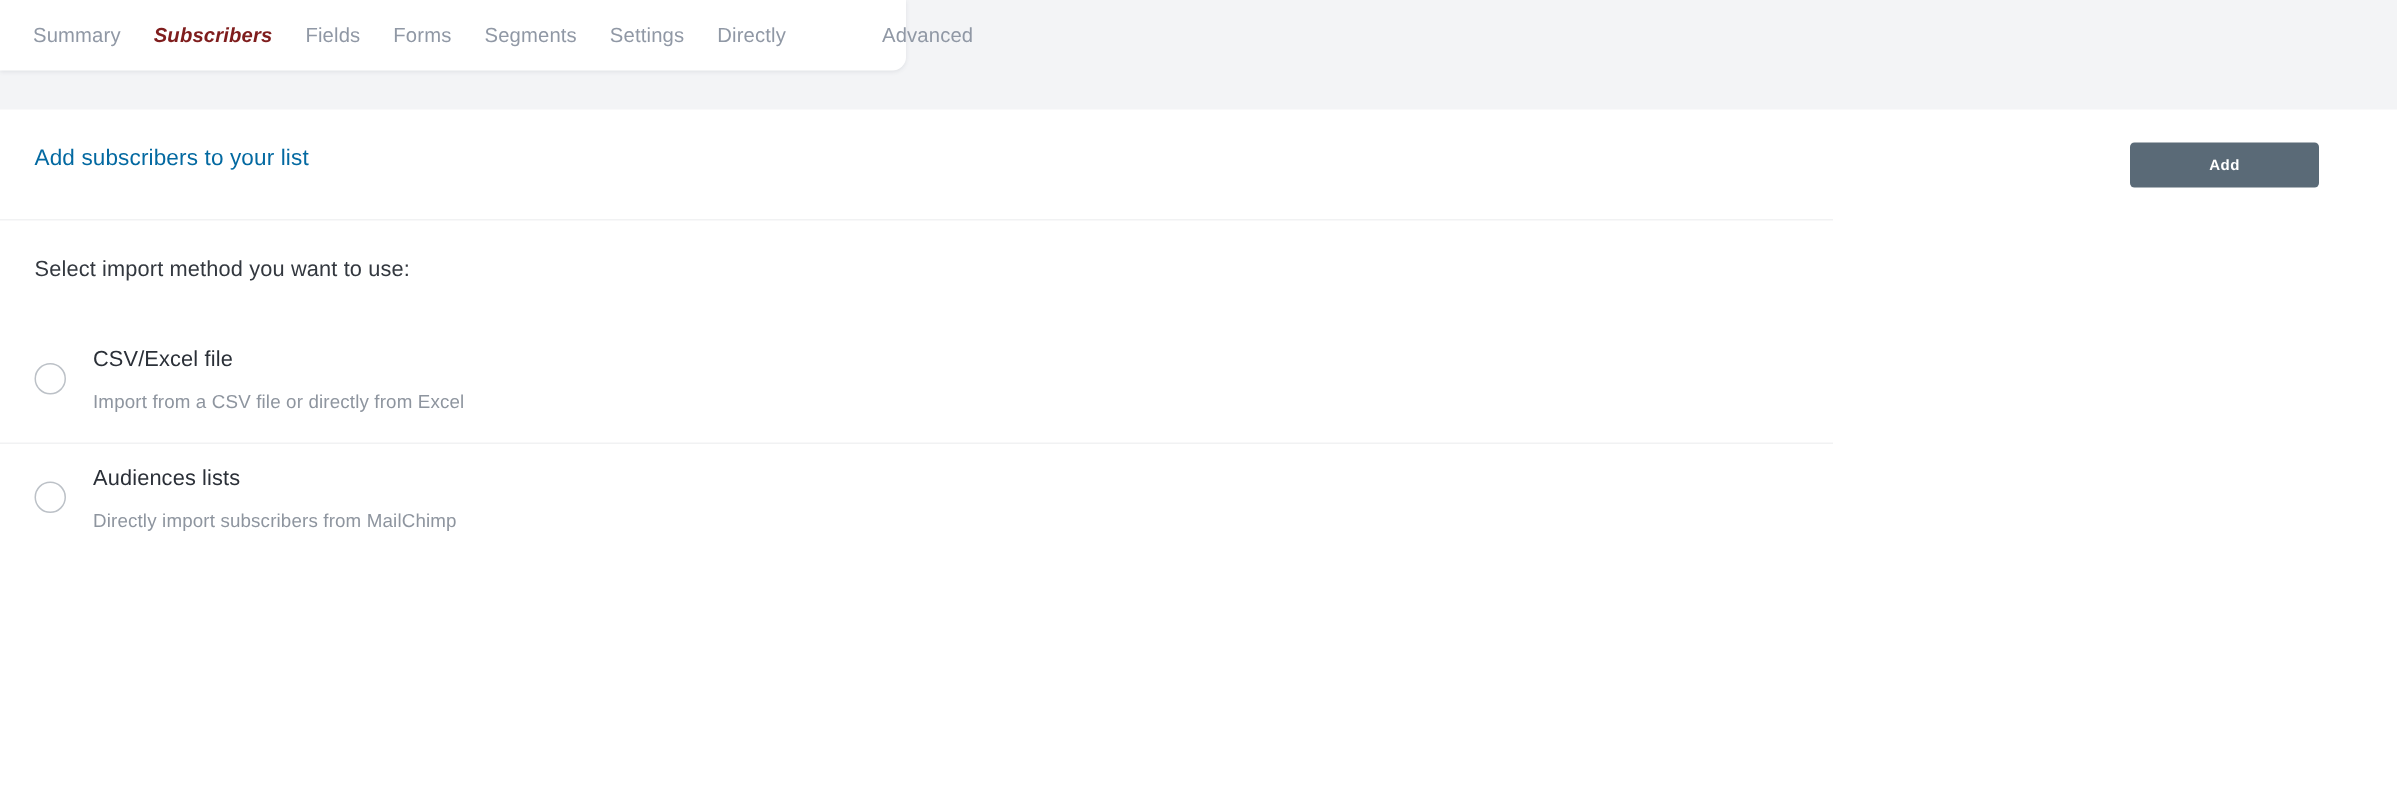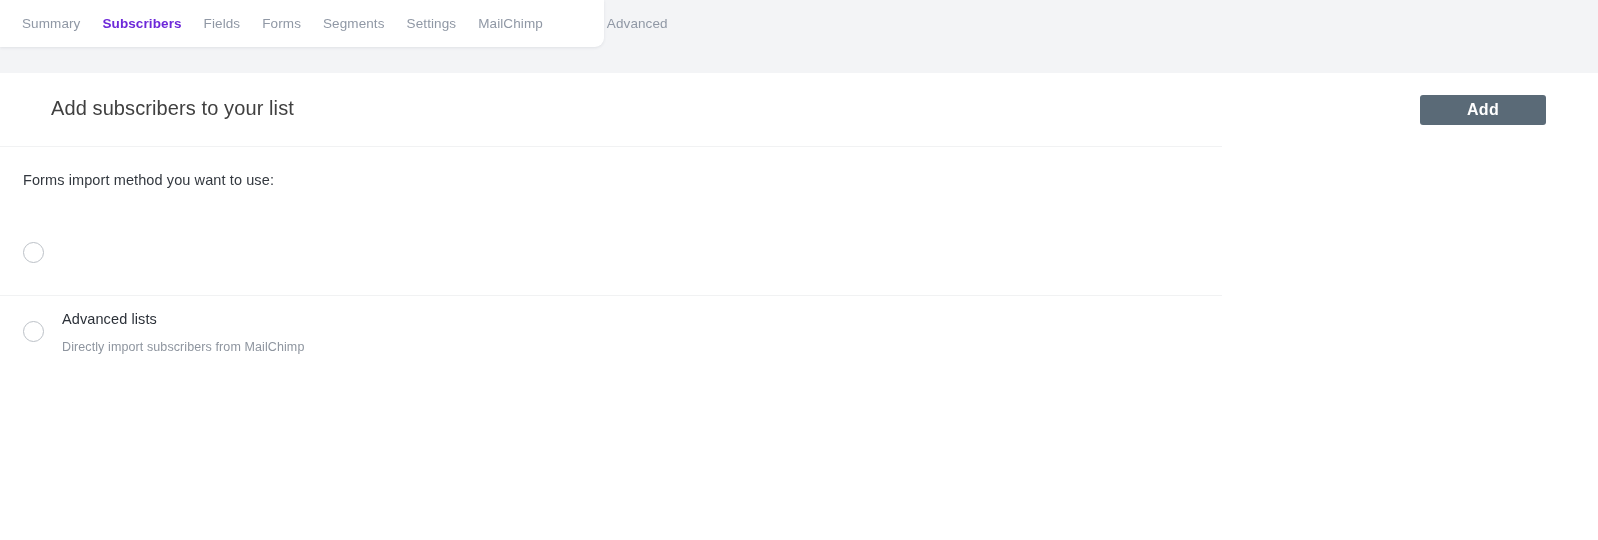--- a/index.html
+++ b/index.html
@@ -50,8 +50,9 @@
   }
   .tab:last-child { margin-right: 0; margin-left: 42px; }
   .tab.active {
-    color: #6d28d9;
+    color: #7f1d1d;
     font-weight: bold;
+    font-style: italic;
   }
 
   

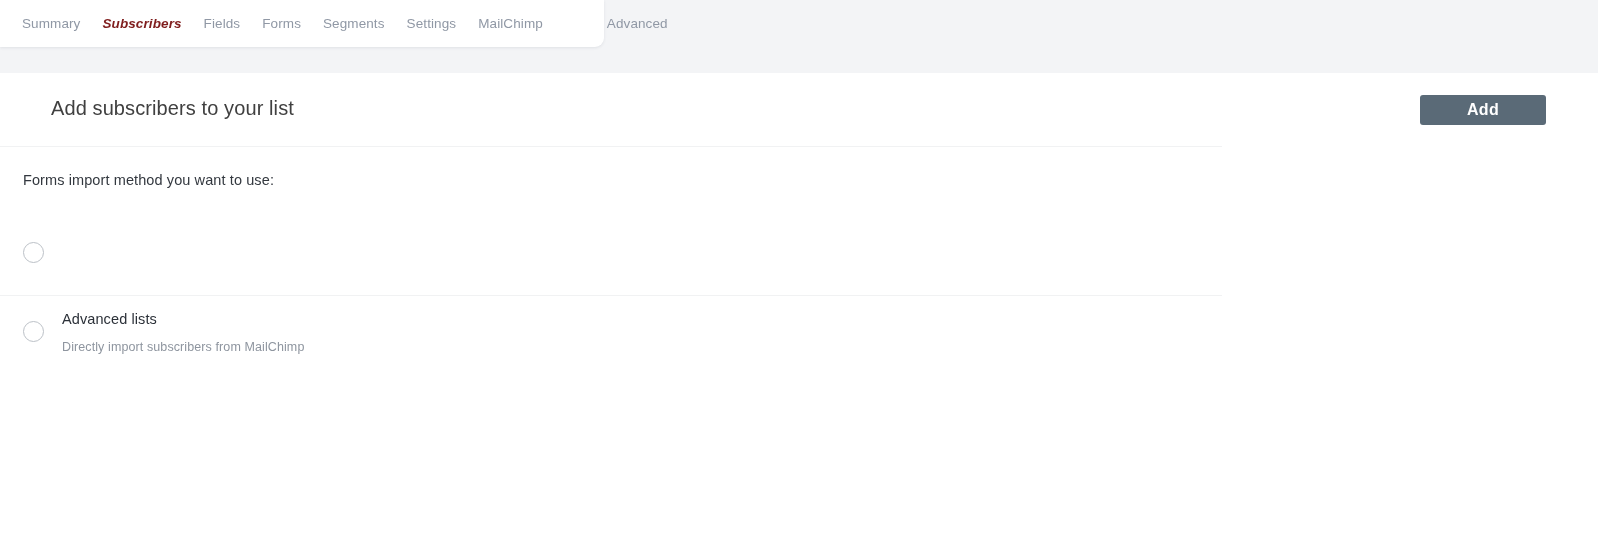--- a/index.html
+++ b/index.html
@@ -171,7 +171,7 @@
       <a class="tab">Forms</a>
       <a class="tab">Segments</a>
       <a class="tab">Settings</a>
-      <a class="tab">MailChimp</a>
+      <a class="tab">Directly</a>
       <a class="tab">Advanced</a>
     </nav>
 </div>

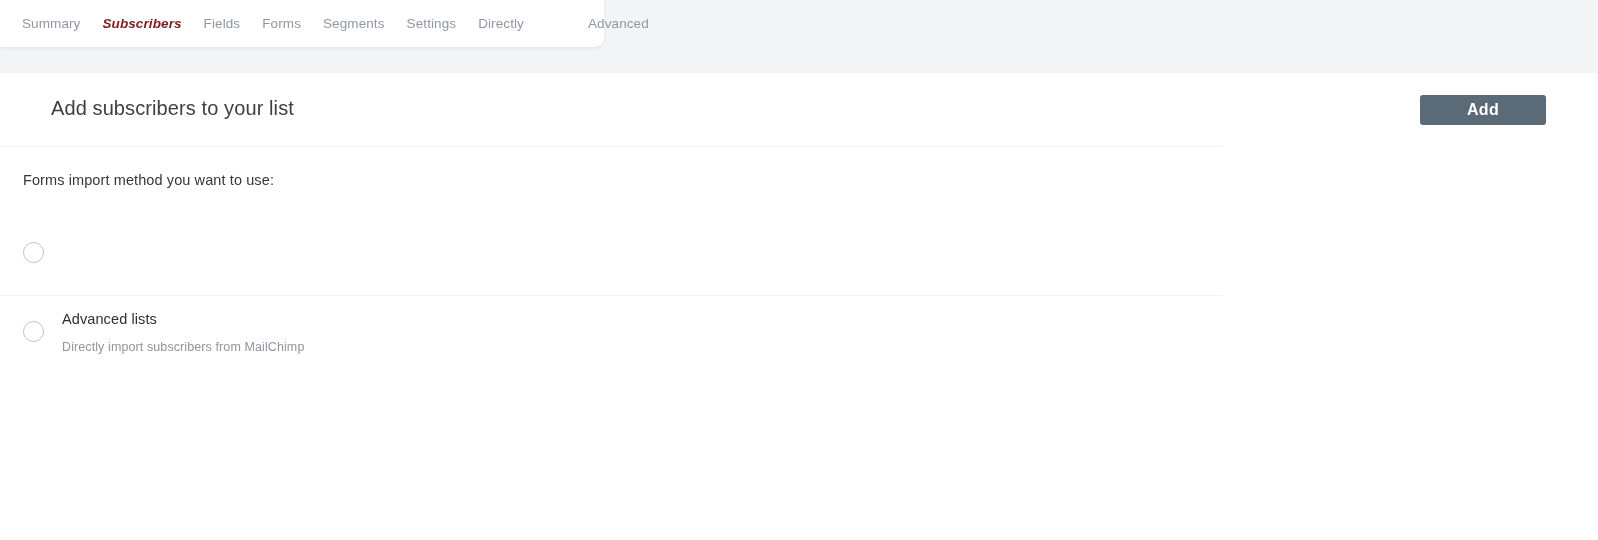--- a/index.html
+++ b/index.html
@@ -67,10 +67,9 @@
     position: absolute;
     left: 23px;
     top: 24px;
-    font-size: 20px;
-    color: #404040;
-    letter-spacing: 0.1px;
-    margin-left: 28px;
+    font-size: 15px;
+    color: #0369a1;
+    letter-spacing: 0.1px;
   }
   .add-button {
     position: absolute;

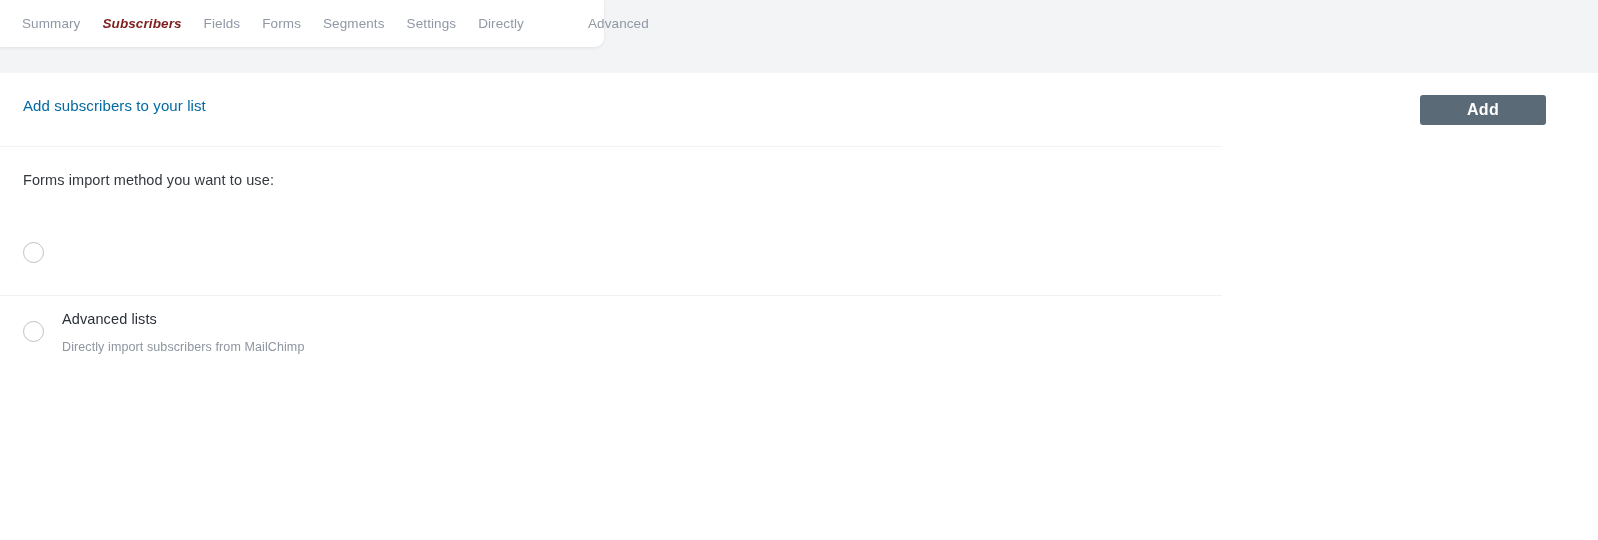--- a/index.html
+++ b/index.html
@@ -82,7 +82,7 @@
     border-radius: 3px;
     color: #ffffff;
     font-family: "Liberation Sans", sans-serif;
-    font-size: 16px;
+    font-size: 10px;
     font-weight: bold;
     letter-spacing: 0.3px;
     cursor: pointer;

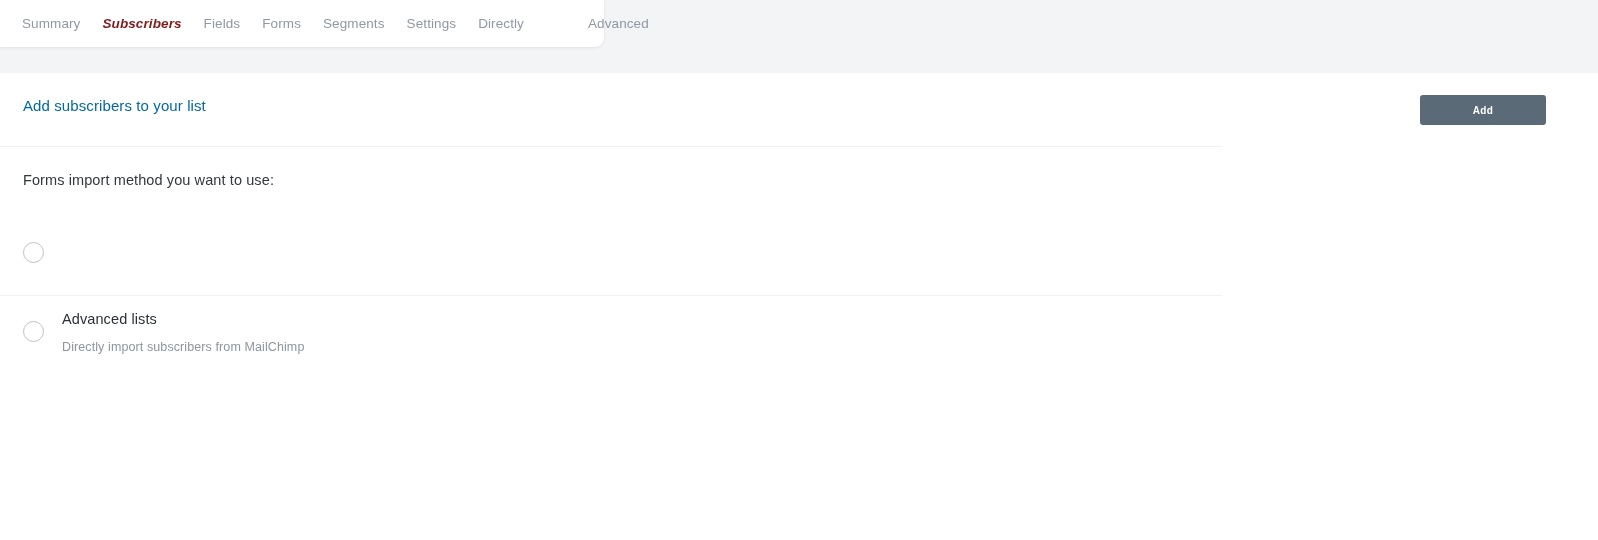--- a/index.html
+++ b/index.html
@@ -183,7 +183,7 @@
 
 <div class="header-divider"></div>
 
-<div class="select-prompt">Forms import method you want to use:</div>
+<div class="select-prompt">Select import method you want to use:</div>
 
 <div class="options" id="option-list">
     <div class="option-row">

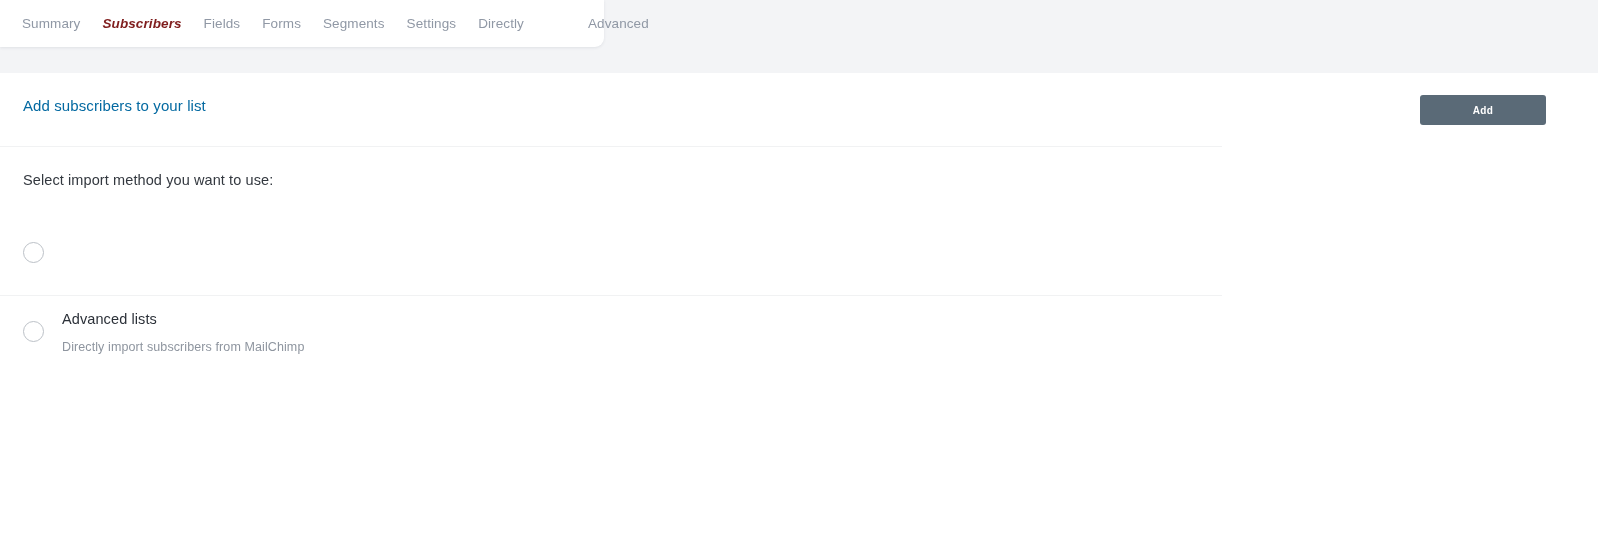--- a/index.html
+++ b/index.html
@@ -188,6 +188,10 @@
 <div class="options" id="option-list">
     <div class="option-row">
       <span class="radio"></span>
+      <div class="option-text">
+        <span class="option-label">CSV/Excel file</span>
+        <span class="option-desc">Import from a CSV file or directly from Excel</span>
+      </div>
       <div class="option-divider" style="width: 1222px;"></div>
     </div>
     <div class="option-row">

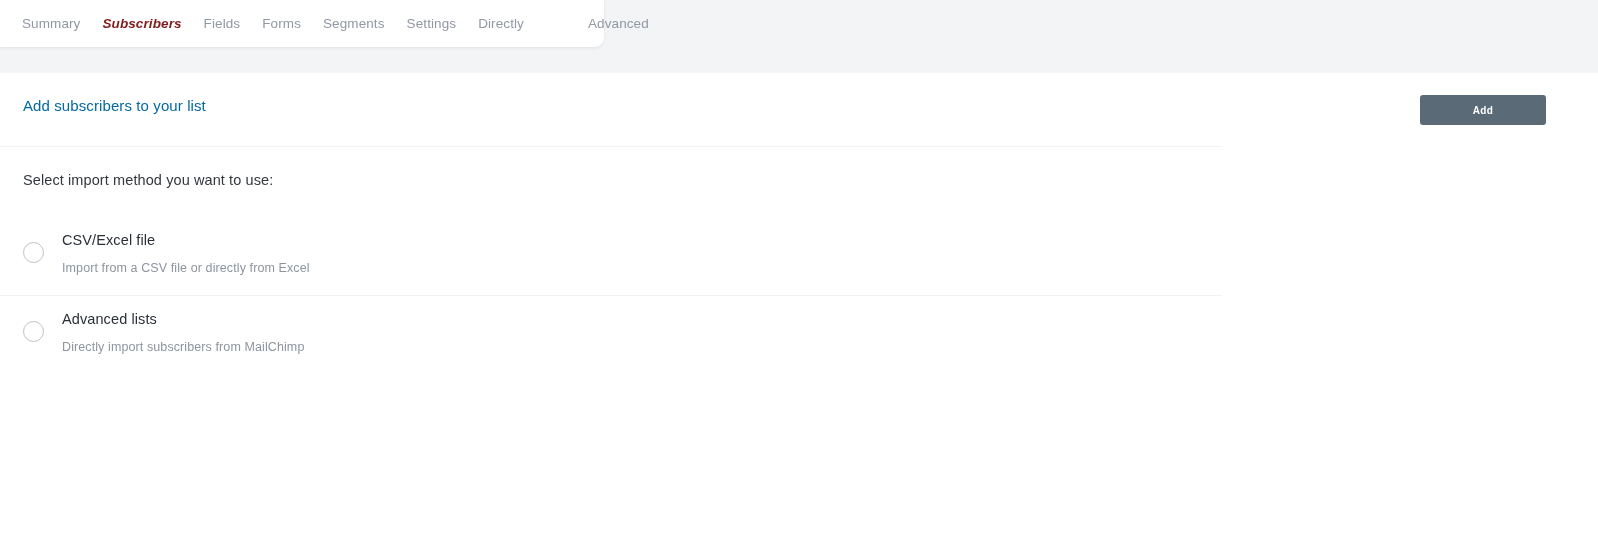--- a/index.html
+++ b/index.html
@@ -197,7 +197,7 @@
     <div class="option-row">
       <span class="radio"></span>
       <div class="option-text">
-        <span class="option-label">Advanced lists</span>
+        <span class="option-label">Audiences lists</span>
         <span class="option-desc">Directly import subscribers from MailChimp</span>
       </div>
     </div>

